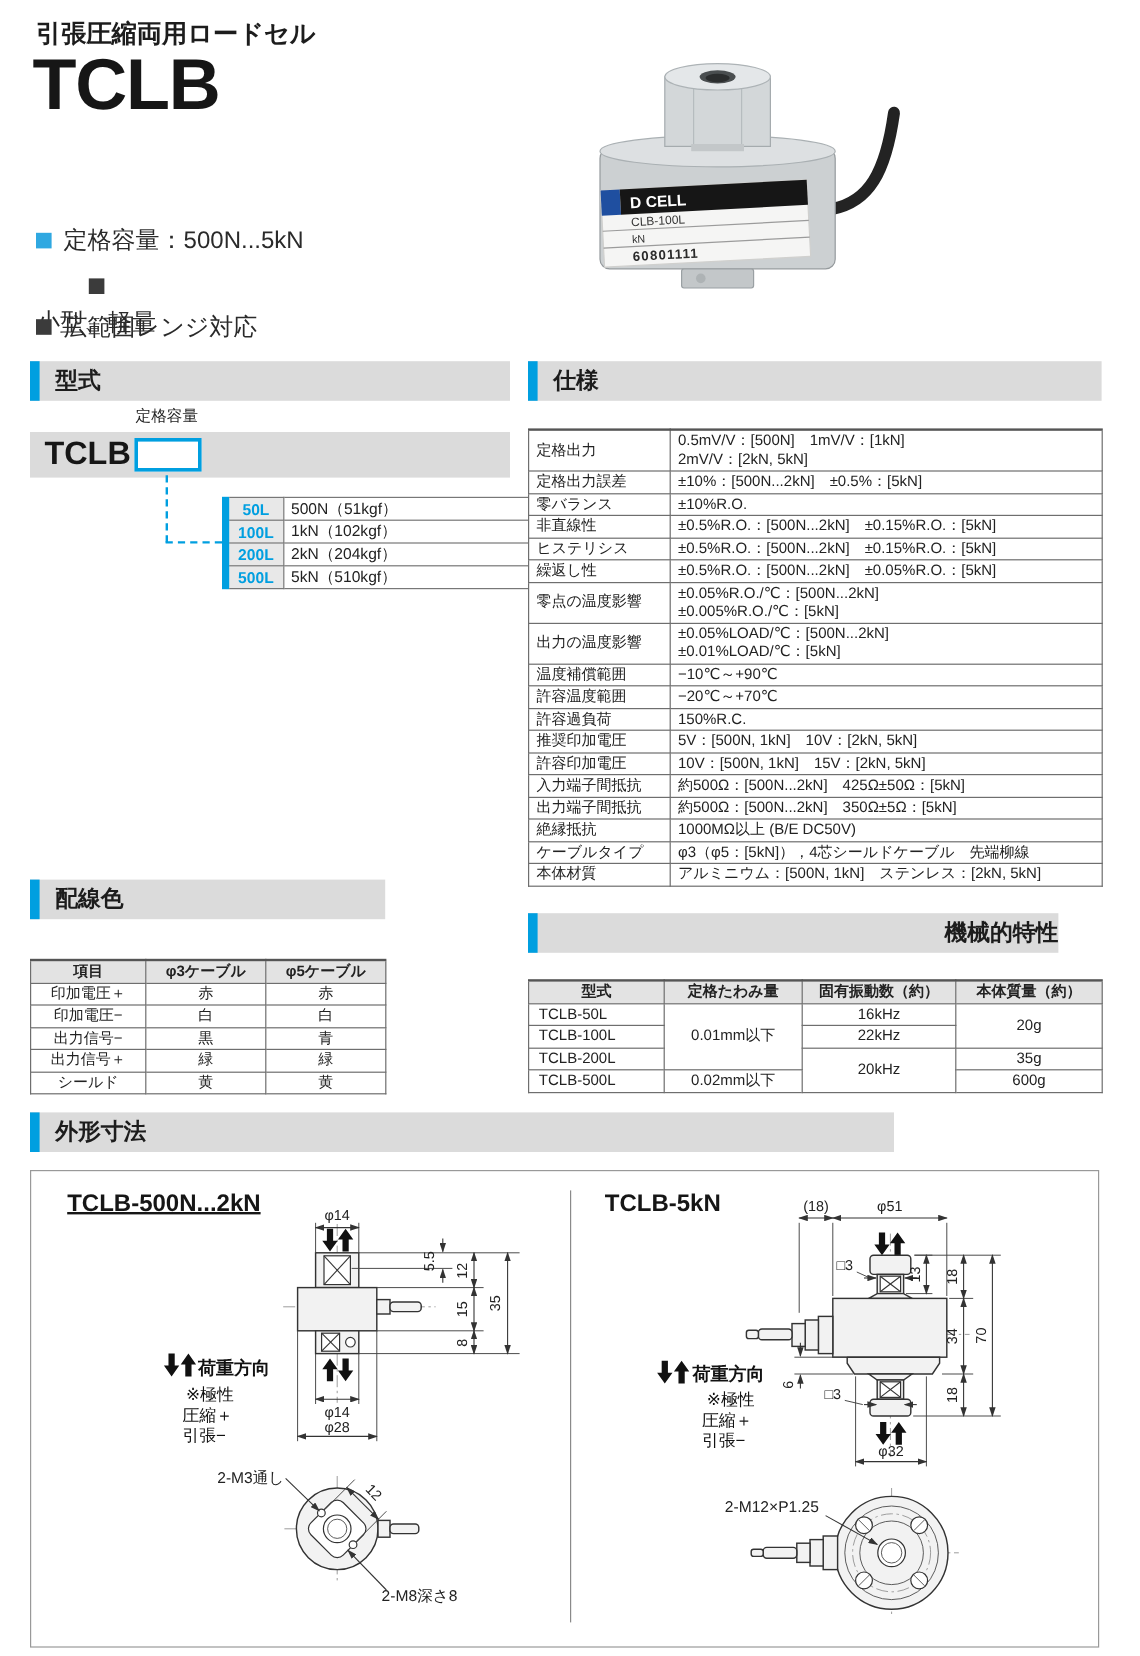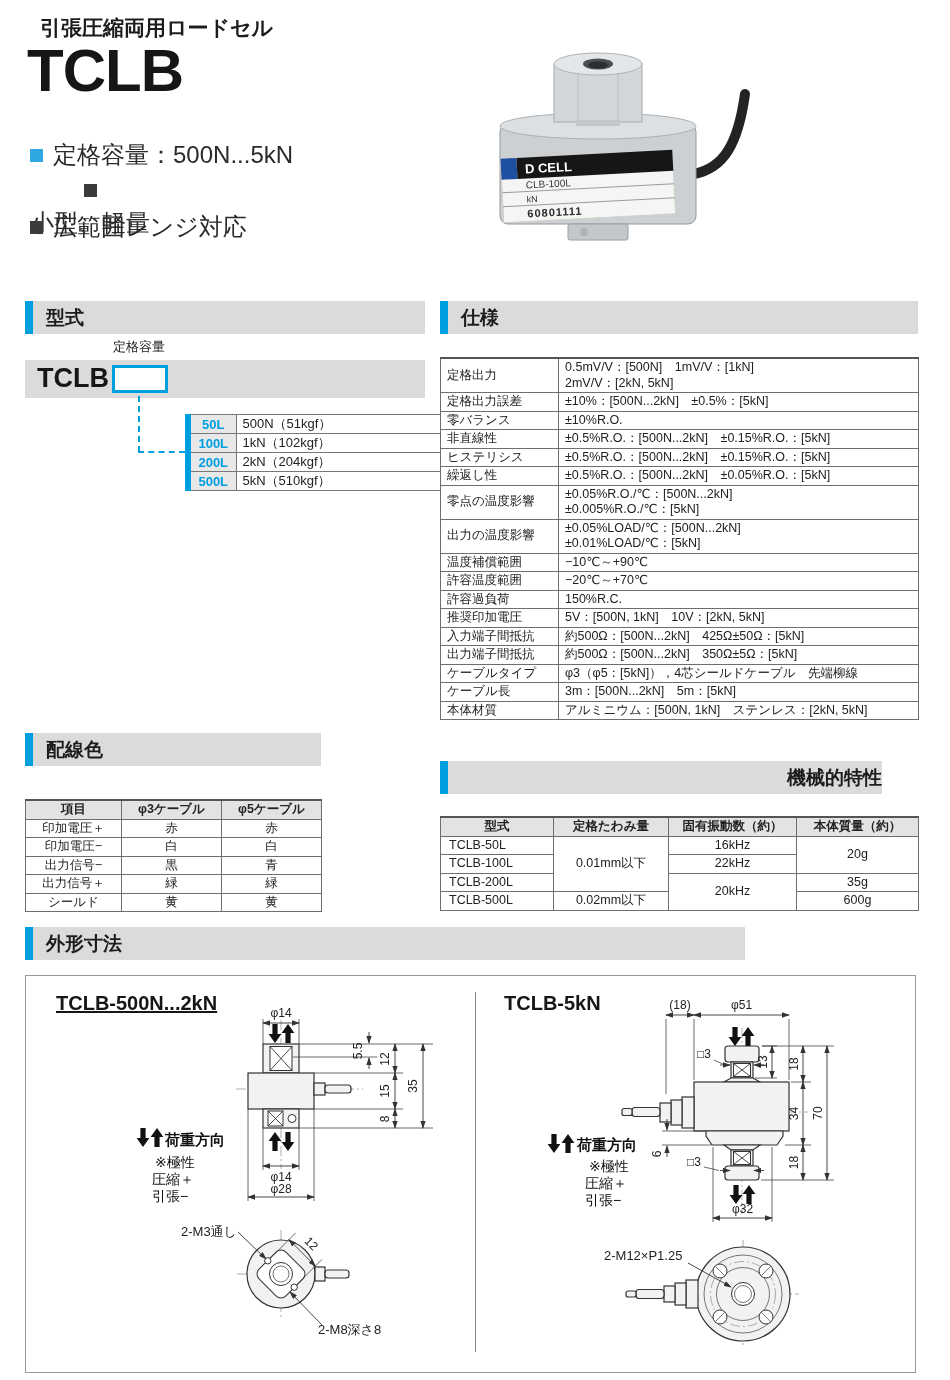--- a/index.html
+++ b/index.html
@@ -10,7 +10,7 @@
   .abs { position:absolute; }
 
   
-  .subtitle { left:40px; top:14px; font-size:21px; font-weight:bold; color:#1c1c1c; }
+  .subtitle { left:30px; top:14px; font-size:21px; font-weight:bold; color:#1c1c1c; }
   .big-title { left:27px; top:36px; font-size:60px; font-weight:900; letter-spacing:-1px; color:#161616; }
   .feat { left:30px; display:flex; align-items:center; gap:10px; font-size:24px; color:#2a2a2a; }
   .sq { width:13px; height:13px; display:inline-block; flex:0 0 13px; }

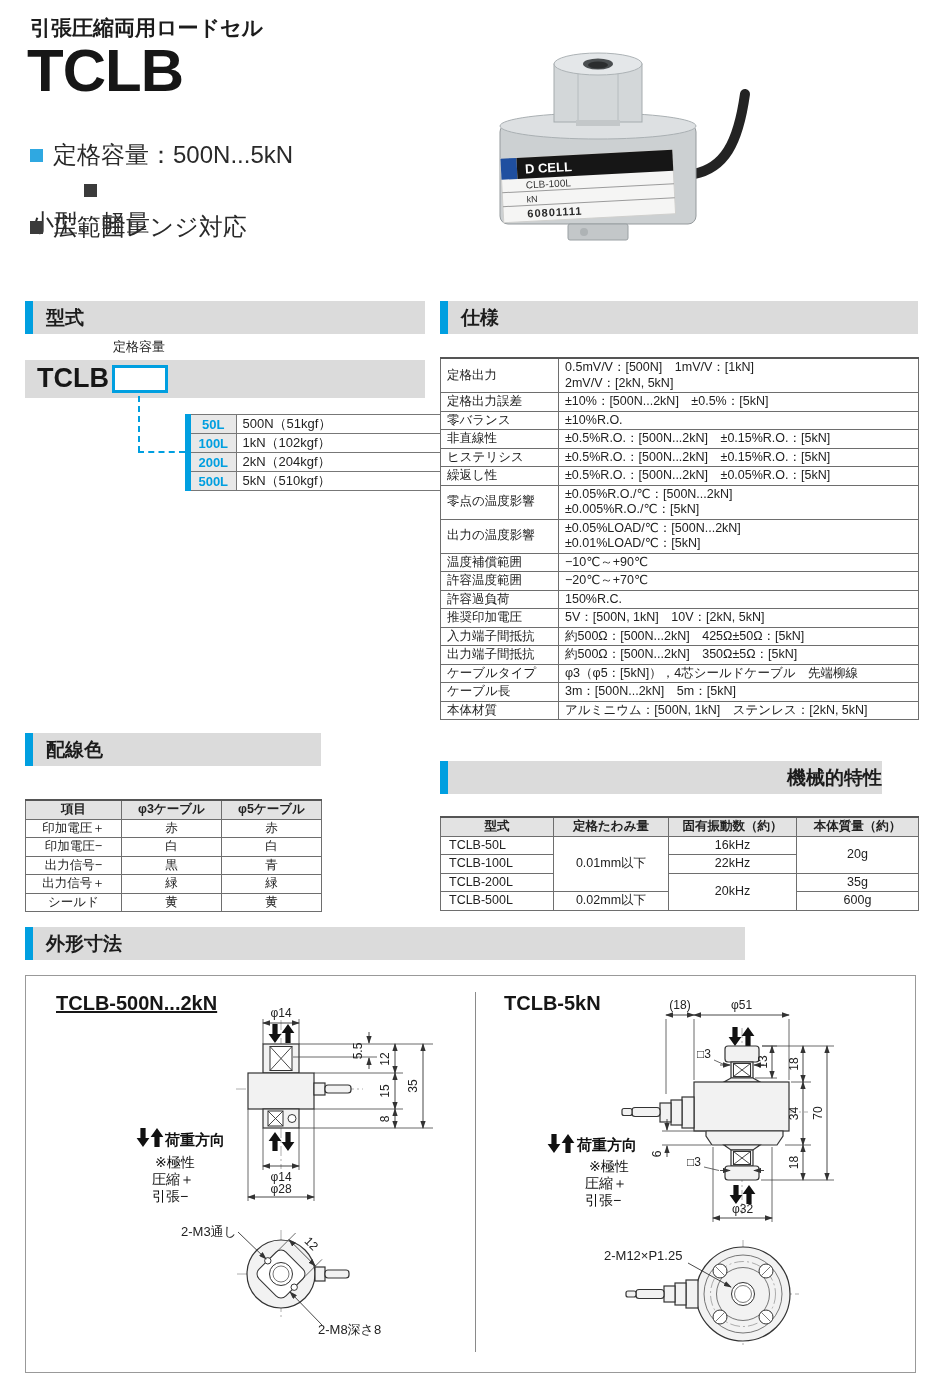--- a/index.html
+++ b/index.html
@@ -12,7 +12,7 @@
   
   .subtitle { left:30px; top:14px; font-size:21px; font-weight:bold; color:#1c1c1c; }
   .big-title { left:27px; top:36px; font-size:60px; font-weight:900; letter-spacing:-1px; color:#161616; }
-  .feat { left:30px; display:flex; align-items:center; gap:10px; font-size:24px; color:#2a2a2a; }
+  .feat { left:30px; display:flex; align-items:center; gap:10px; font-size:20px; color:#2a2a2a;margin-top:48px; }
   .sq { width:13px; height:13px; display:inline-block; flex:0 0 13px; }
   .sq.blue { background:#2FA8E1; }
   .sq.dark { background:#3B3B3B; }

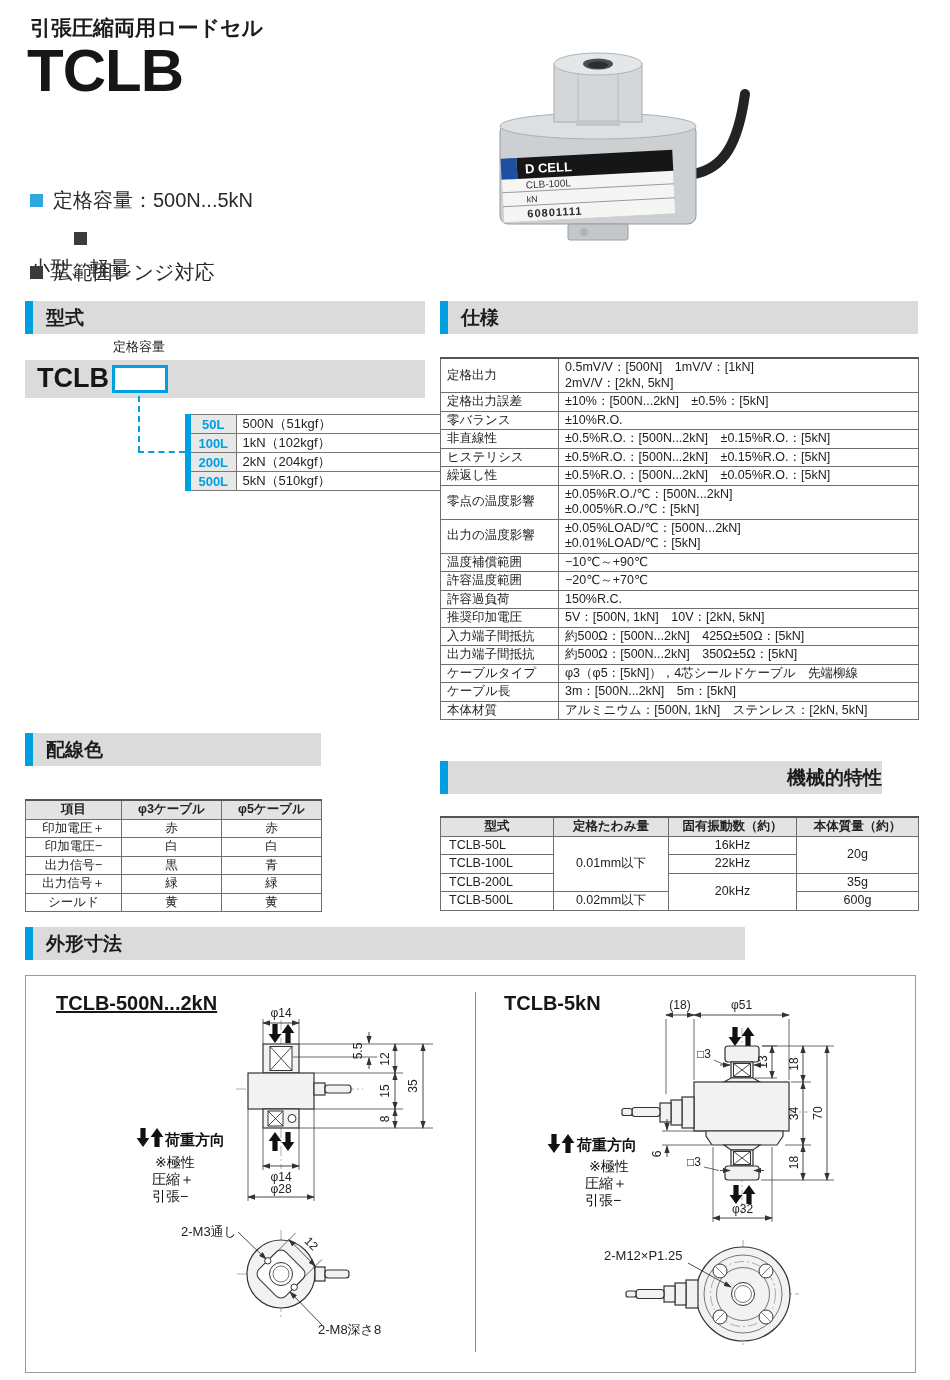--- a/index.html
+++ b/index.html
@@ -199,6 +199,10 @@
           <td class="pre">5V：[500N, 1kN]　10V：[2kN, 5kN]</td>
         </tr>
     <tr>
+          <td class="lab">許容印加電圧</td>
+          <td class="pre">10V：[500N, 1kN]　15V：[2kN, 5kN]</td>
+        </tr>
+    <tr>
           <td class="lab">入力端子間抵抗</td>
           <td class="pre">約500Ω：[500N...2kN]　425Ω±50Ω：[5kN]</td>
         </tr>

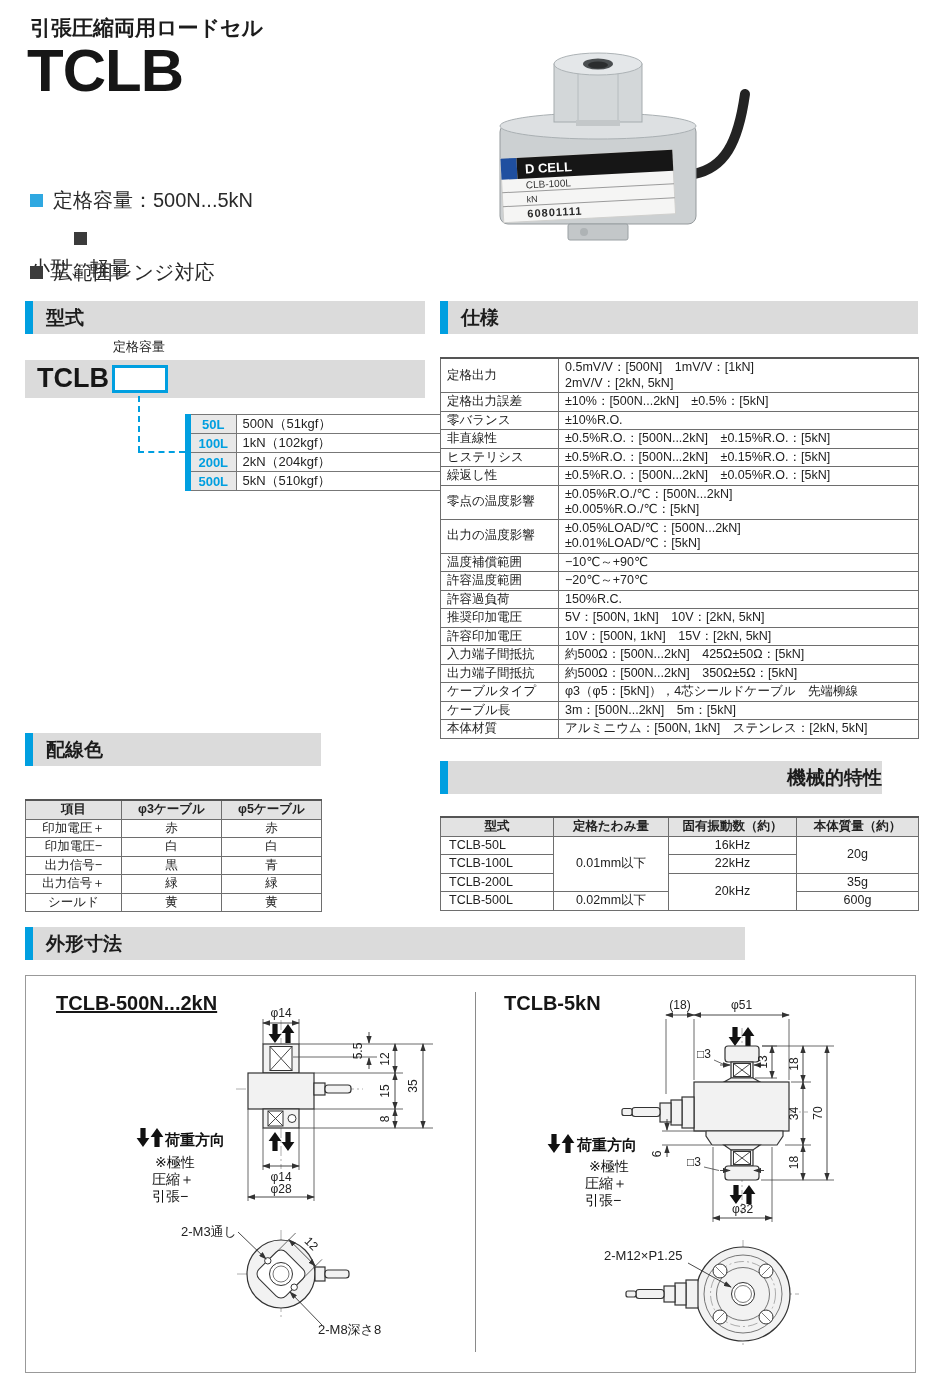--- a/index.html
+++ b/index.html
@@ -211,6 +211,10 @@
           <td class="pre">約500Ω：[500N...2kN]　350Ω±5Ω：[5kN]</td>
         </tr>
     <tr>
+          <td class="lab">絶縁抵抗</td>
+          <td class="pre">1000MΩ以上 (B/E DC50V)</td>
+        </tr>
+    <tr>
           <td class="lab">ケーブルタイプ</td>
           <td class="pre">φ3（φ5：[5kN]），4芯シールドケーブル　先端柳線</td>
         </tr>

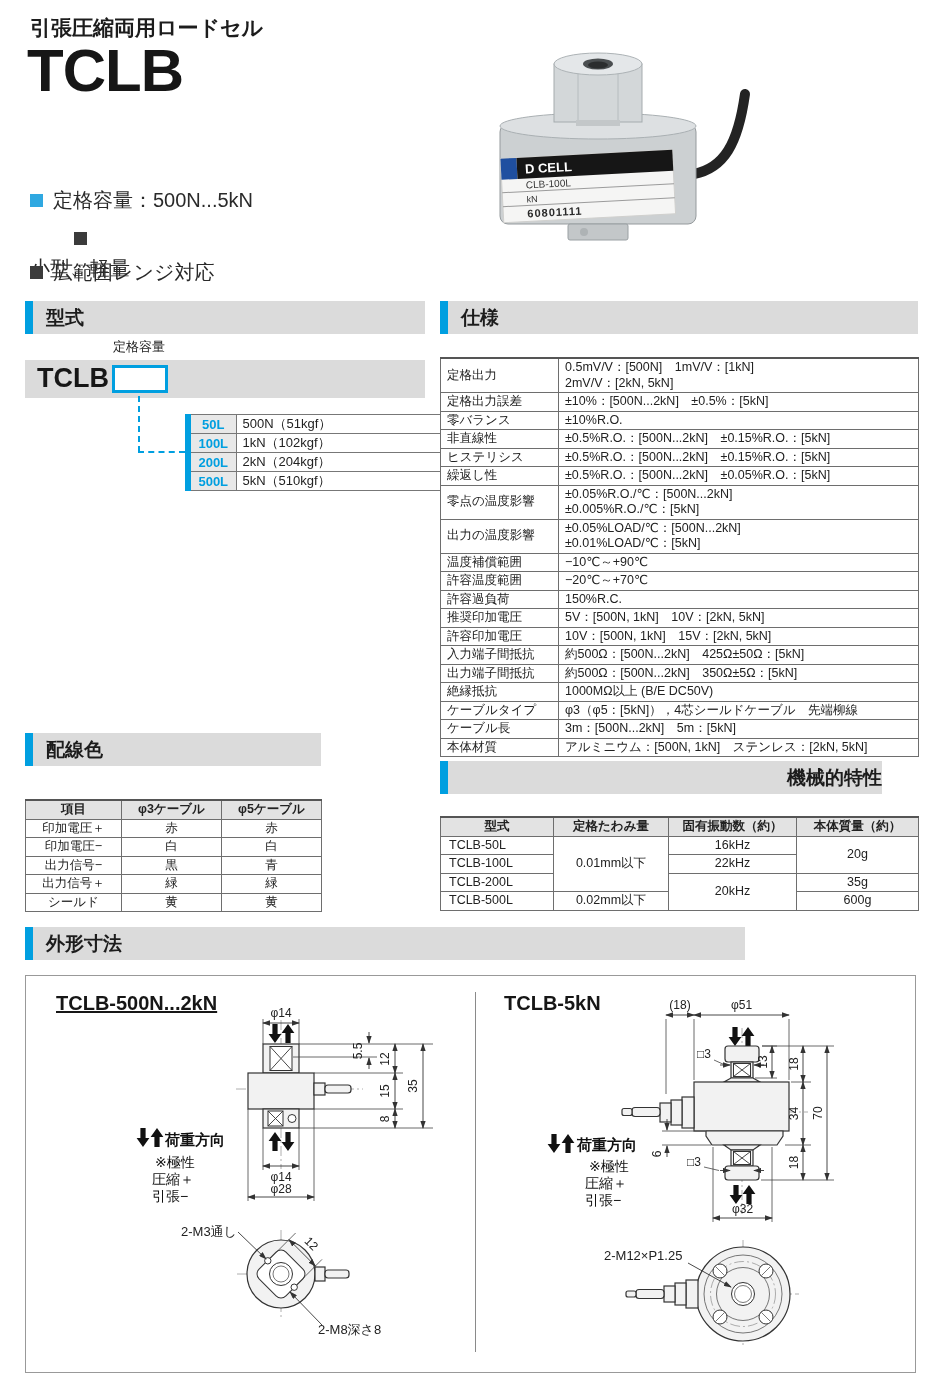--- a/index.html
+++ b/index.html
@@ -219,10 +219,6 @@
           <td class="pre">φ3（φ5：[5kN]），4芯シールドケーブル　先端柳線</td>
         </tr>
     <tr>
-          <td class="lab">ケーブル長</td>
-          <td class="pre">3m：[500N...2kN]　5m：[5kN]</td>
-        </tr>
-    <tr>
           <td class="lab">本体材質</td>
           <td class="pre">アルミニウム：[500N, 1kN]　ステンレス：[2kN, 5kN]</td>
         </tr>

